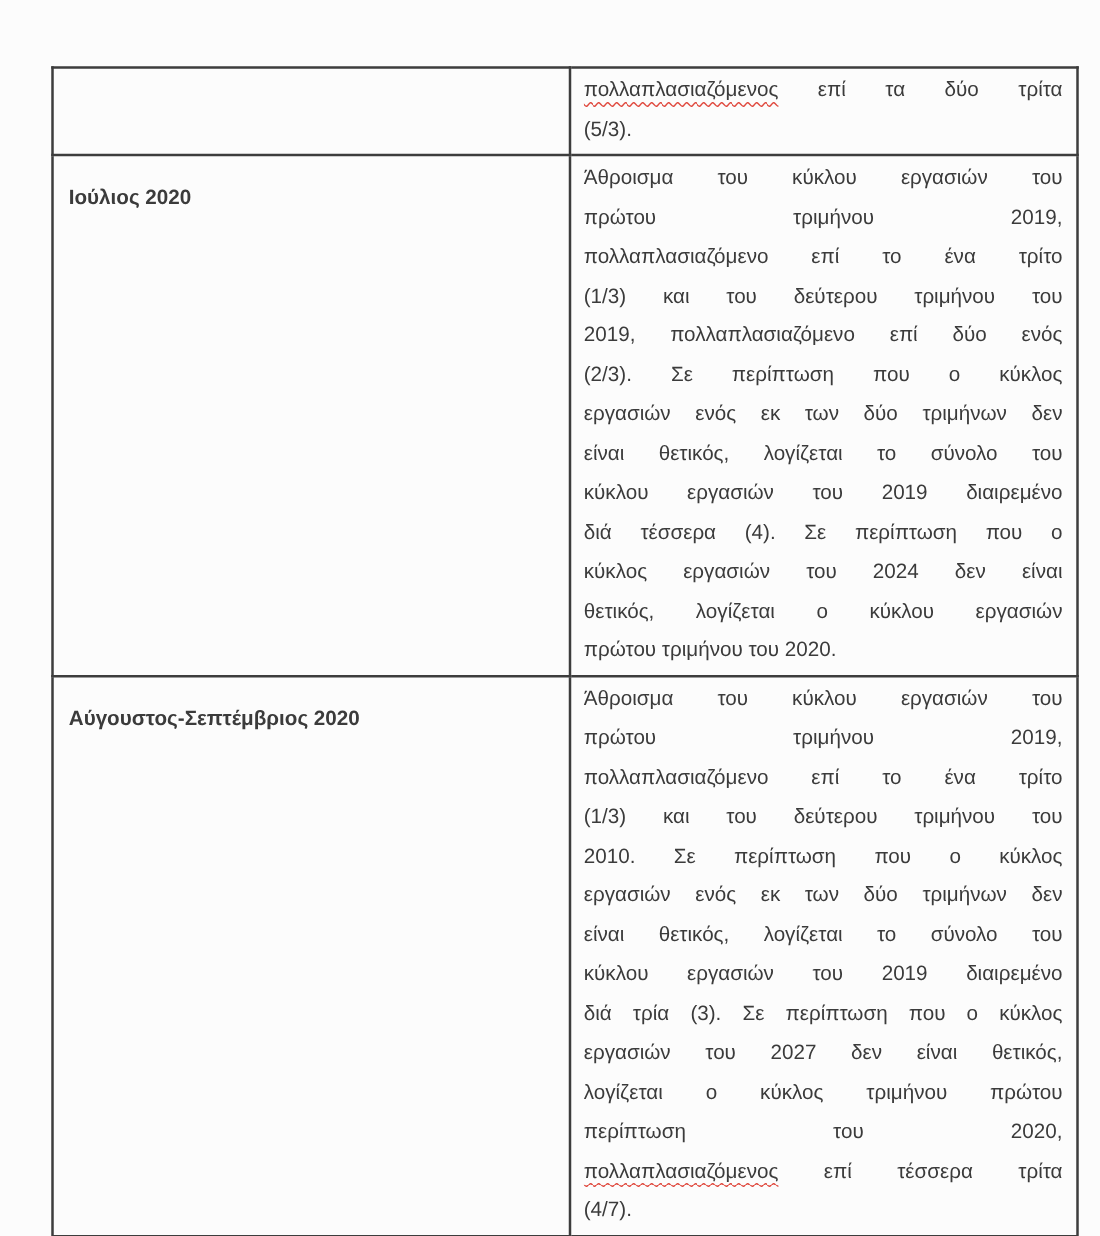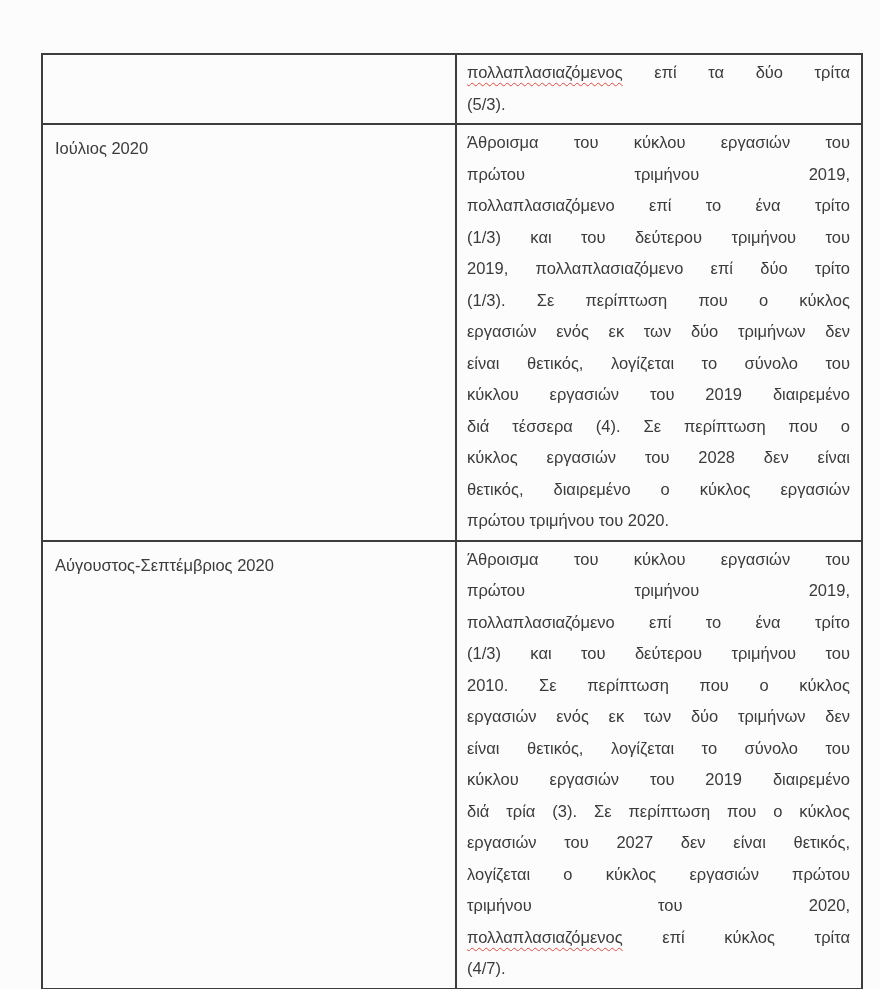--- a/index.html
+++ b/index.html
@@ -36,7 +36,8 @@
     border-bottom-width: 3px;
   }
   td.period-cell {
-    padding: 8px 8px 2px 12px;
+    padding: 18px 8px 2px 12px;
+    font-weight: bold;
   }
   td.desc-cell {
     padding: 2px 11px 3px 10px;

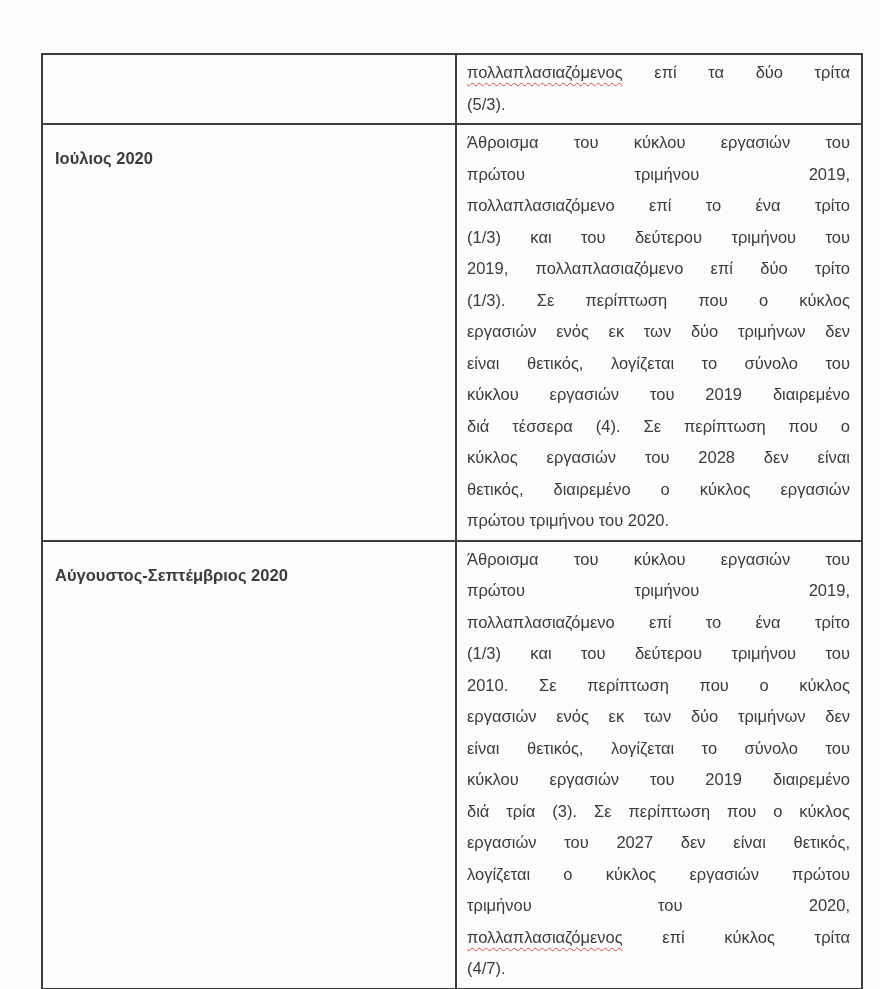--- a/index.html
+++ b/index.html
@@ -90,7 +90,7 @@
           <div class="tline"><span>πρώτου τριμήνου 2019,</span></div>
           <div class="tline"><span>πολλαπλασιαζόμενο επί το ένα τρίτο</span></div>
           <div class="tline"><span>(1/3) και του δεύτερου τριμήνου του</span></div>
-          <div class="tline"><span>2019, πολλαπλασιαζόμενο επί δύο τρίτο</span></div>
+          <div class="tline"><span>2019, πολλαπλασιαζόμενο επί δύο ενός</span></div>
           <div class="tline"><span>(1/3). Σε περίπτωση που ο κύκλος</span></div>
           <div class="tline"><span>εργασιών ενός εκ των δύο τριμήνων δεν</span></div>
           <div class="tline"><span>είναι θετικός, λογίζεται το σύνολο του</span></div>

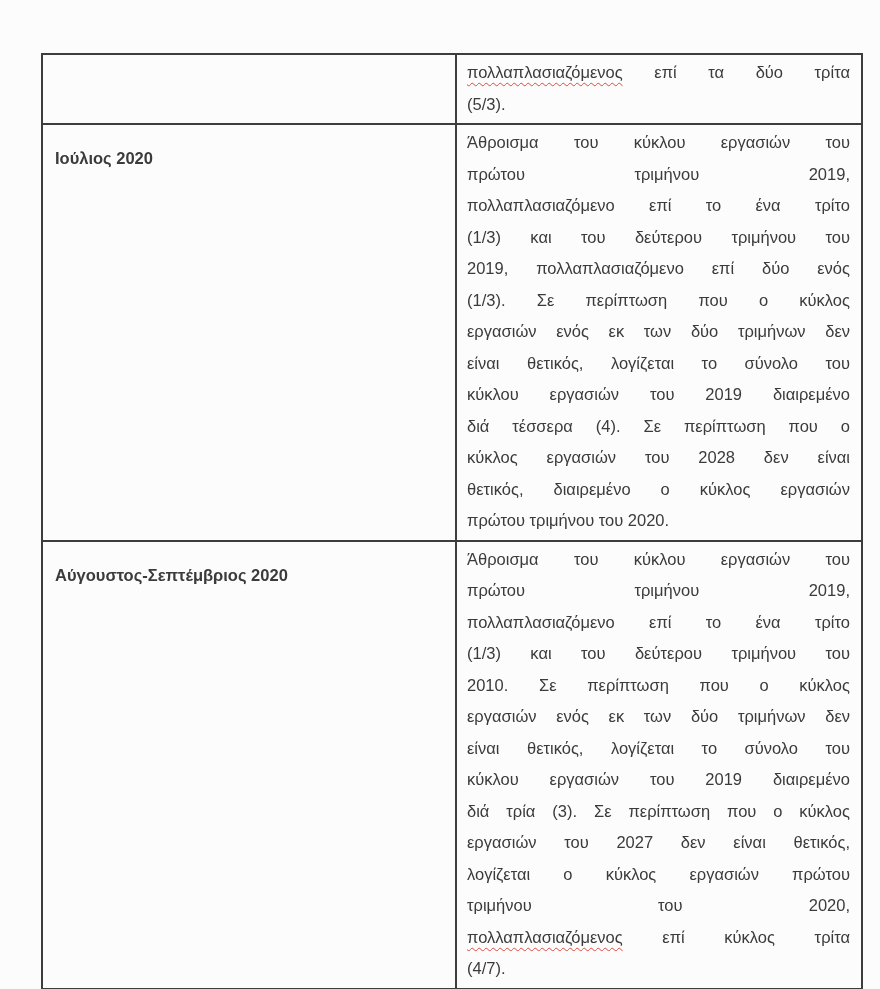--- a/index.html
+++ b/index.html
@@ -91,7 +91,7 @@
           <div class="tline"><span>πολλαπλασιαζόμενο επί το ένα τρίτο</span></div>
           <div class="tline"><span>(1/3) και του δεύτερου τριμήνου του</span></div>
           <div class="tline"><span>2019, πολλαπλασιαζόμενο επί δύο ενός</span></div>
-          <div class="tline"><span>(1/3). Σε περίπτωση που ο κύκλος</span></div>
+          <div class="tline"><span>(2/3). Σε περίπτωση που ο κύκλος</span></div>
           <div class="tline"><span>εργασιών ενός εκ των δύο τριμήνων δεν</span></div>
           <div class="tline"><span>είναι θετικός, λογίζεται το σύνολο του</span></div>
           <div class="tline"><span>κύκλου εργασιών του 2019 διαιρεμένο</span></div>

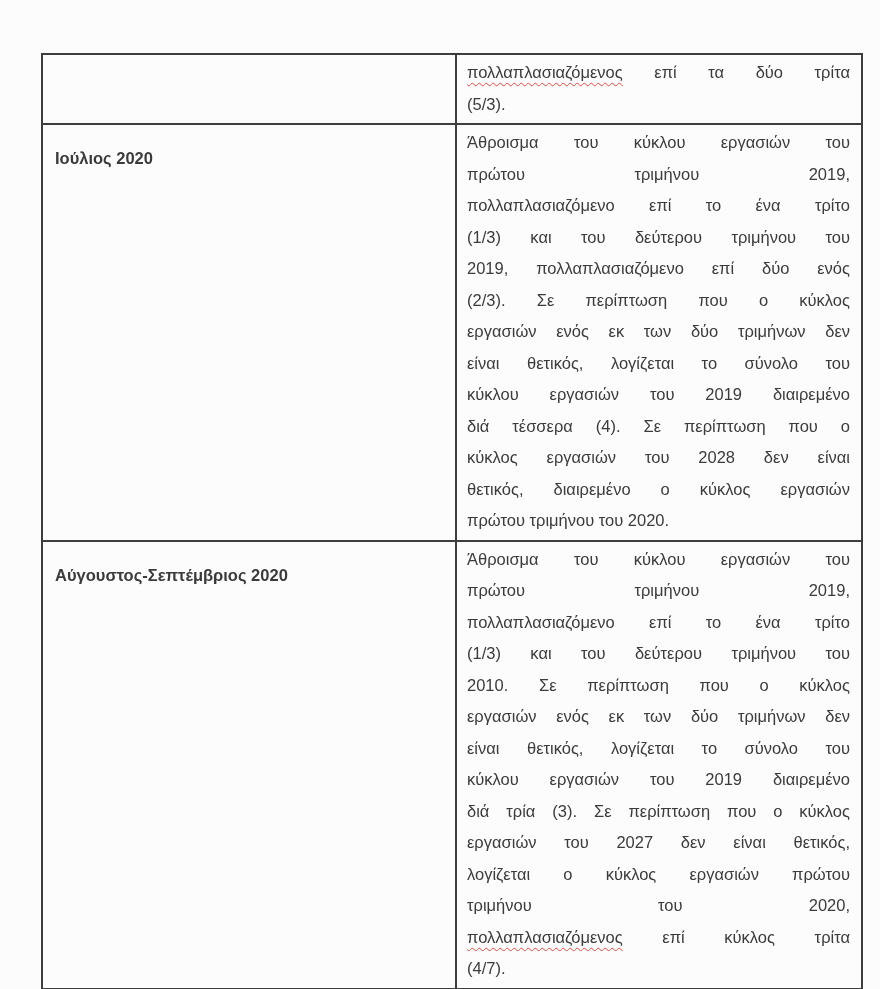--- a/index.html
+++ b/index.html
@@ -96,7 +96,7 @@
           <div class="tline"><span>είναι θετικός, λογίζεται το σύνολο του</span></div>
           <div class="tline"><span>κύκλου εργασιών του 2019 διαιρεμένο</span></div>
           <div class="tline"><span>διά τέσσερα (4). Σε περίπτωση που ο</span></div>
-          <div class="tline"><span>κύκλος εργασιών του 2028 δεν είναι</span></div>
+          <div class="tline"><span>κύκλος εργασιών του 2024 δεν είναι</span></div>
           <div class="tline"><span>θετικός, διαιρεμένο ο κύκλος εργασιών</span></div>
           <div class="tline lastline"><span>πρώτου τριμήνου του 2020.</span></div>
         </td>

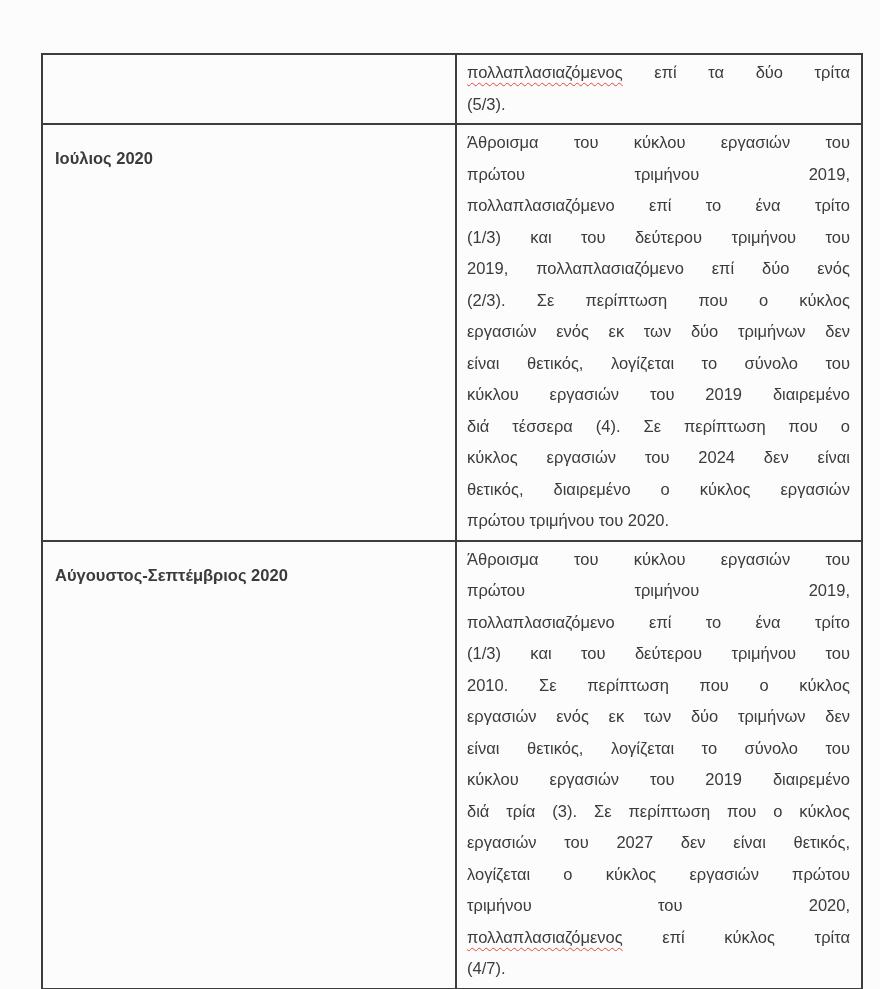--- a/index.html
+++ b/index.html
@@ -97,7 +97,7 @@
           <div class="tline"><span>κύκλου εργασιών του 2019 διαιρεμένο</span></div>
           <div class="tline"><span>διά τέσσερα (4). Σε περίπτωση που ο</span></div>
           <div class="tline"><span>κύκλος εργασιών του 2024 δεν είναι</span></div>
-          <div class="tline"><span>θετικός, διαιρεμένο ο κύκλος εργασιών</span></div>
+          <div class="tline"><span>θετικός, λογίζεται ο κύκλου εργασιών</span></div>
           <div class="tline lastline"><span>πρώτου τριμήνου του 2020.</span></div>
         </td>
       </tr>

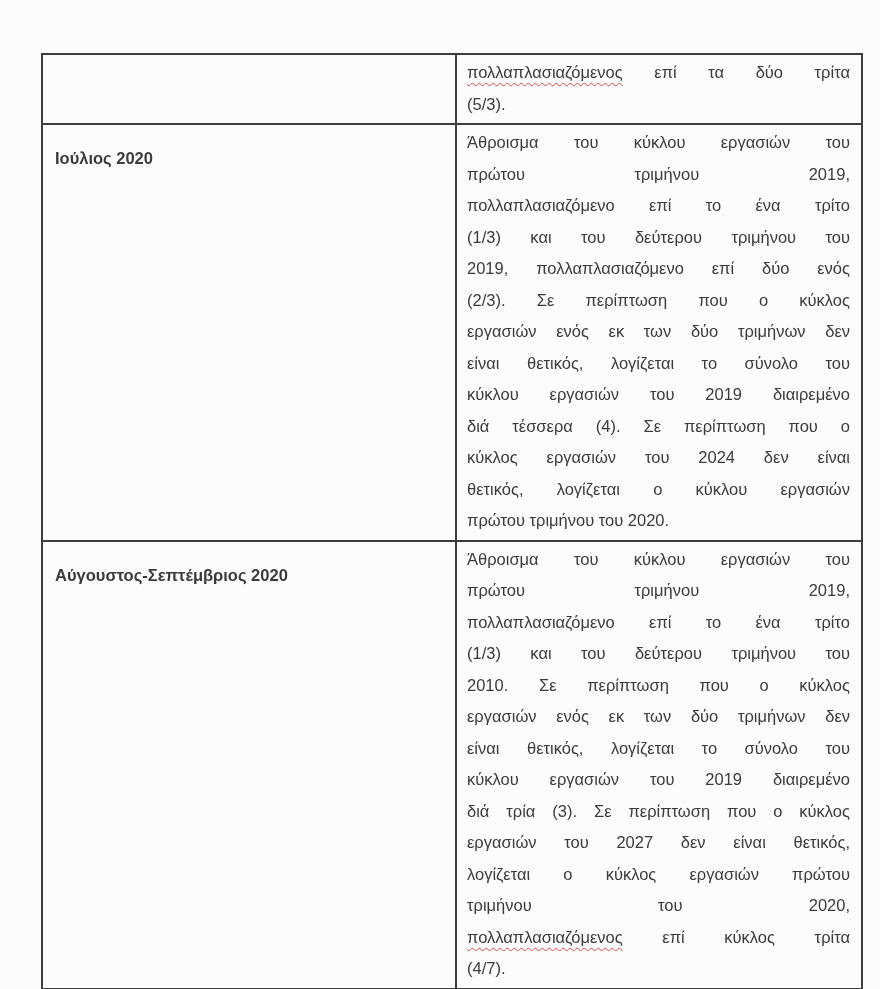--- a/index.html
+++ b/index.html
@@ -117,7 +117,7 @@
           <div class="tline"><span>κύκλου εργασιών του 2019 διαιρεμένο</span></div>
           <div class="tline"><span>διά τρία (3). Σε περίπτωση που ο κύκλος</span></div>
           <div class="tline"><span>εργασιών του 2027 δεν είναι θετικός,</span></div>
-          <div class="tline"><span>λογίζεται ο κύκλος εργασιών πρώτου</span></div>
+          <div class="tline"><span>λογίζεται ο κύκλος τριμήνου πρώτου</span></div>
           <div class="tline"><span>τριμήνου του 2020,</span></div>
           <div class="tline"><span class="misspelled">πολλαπλασιαζόμενος</span><span> επί κύκλος τρίτα</span></div>
           <div class="tline lastline"><span>(4/7).</span></div>

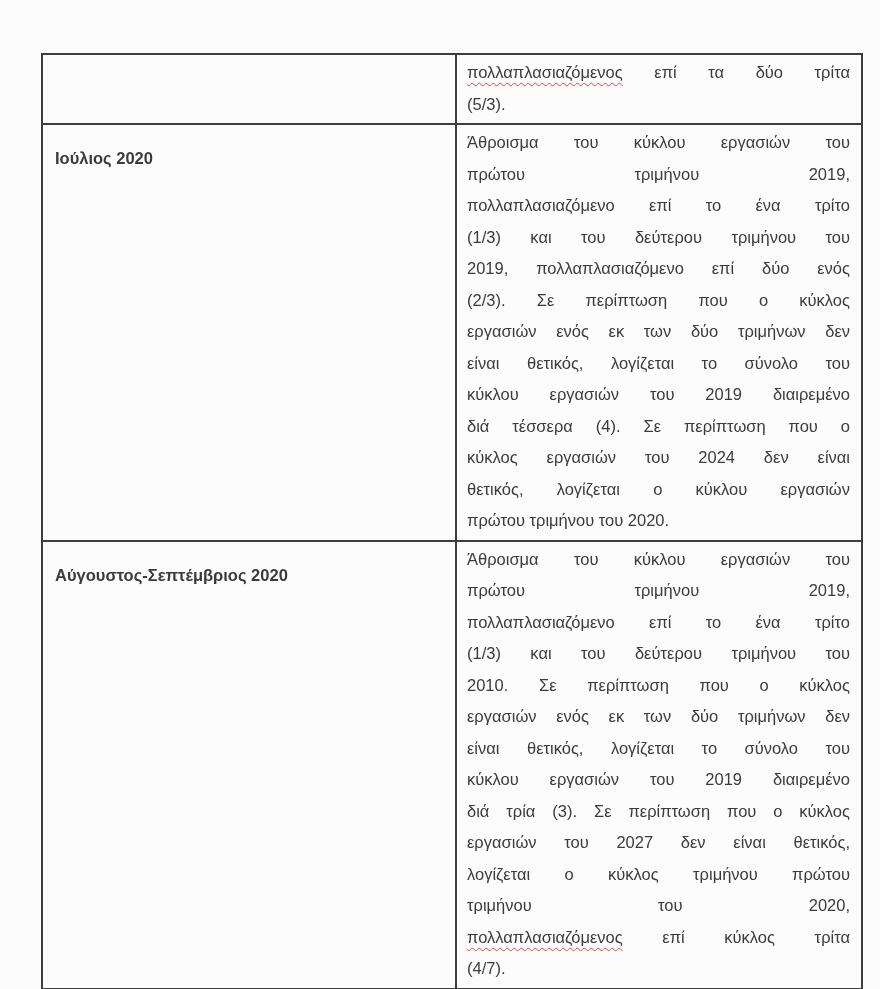--- a/index.html
+++ b/index.html
@@ -118,7 +118,7 @@
           <div class="tline"><span>διά τρία (3). Σε περίπτωση που ο κύκλος</span></div>
           <div class="tline"><span>εργασιών του 2027 δεν είναι θετικός,</span></div>
           <div class="tline"><span>λογίζεται ο κύκλος τριμήνου πρώτου</span></div>
-          <div class="tline"><span>τριμήνου του 2020,</span></div>
+          <div class="tline"><span>περίπτωση του 2020,</span></div>
           <div class="tline"><span class="misspelled">πολλαπλασιαζόμενος</span><span> επί κύκλος τρίτα</span></div>
           <div class="tline lastline"><span>(4/7).</span></div>
         </td>

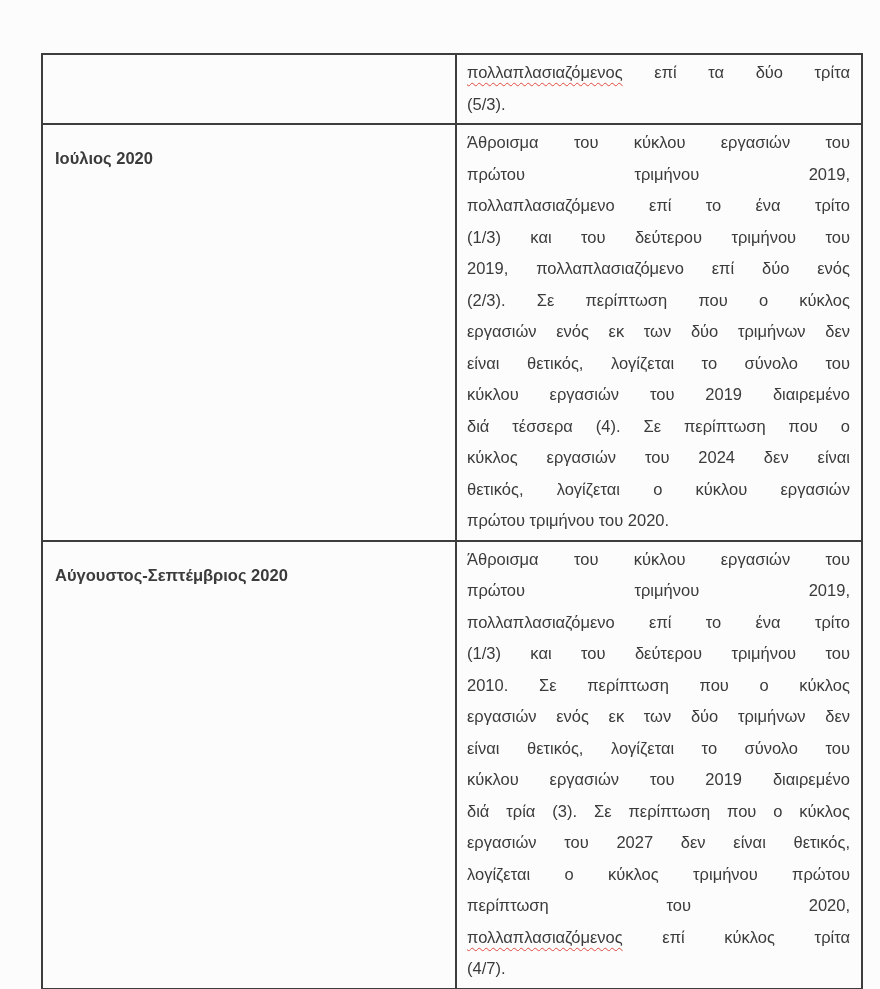--- a/index.html
+++ b/index.html
@@ -119,7 +119,7 @@
           <div class="tline"><span>εργασιών του 2027 δεν είναι θετικός,</span></div>
           <div class="tline"><span>λογίζεται ο κύκλος τριμήνου πρώτου</span></div>
           <div class="tline"><span>περίπτωση του 2020,</span></div>
-          <div class="tline"><span class="misspelled">πολλαπλασιαζόμενος</span><span> επί κύκλος τρίτα</span></div>
+          <div class="tline"><span class="misspelled">πολλαπλασιαζόμενος</span><span> επί τέσσερα τρίτα</span></div>
           <div class="tline lastline"><span>(4/7).</span></div>
         </td>
       </tr>

